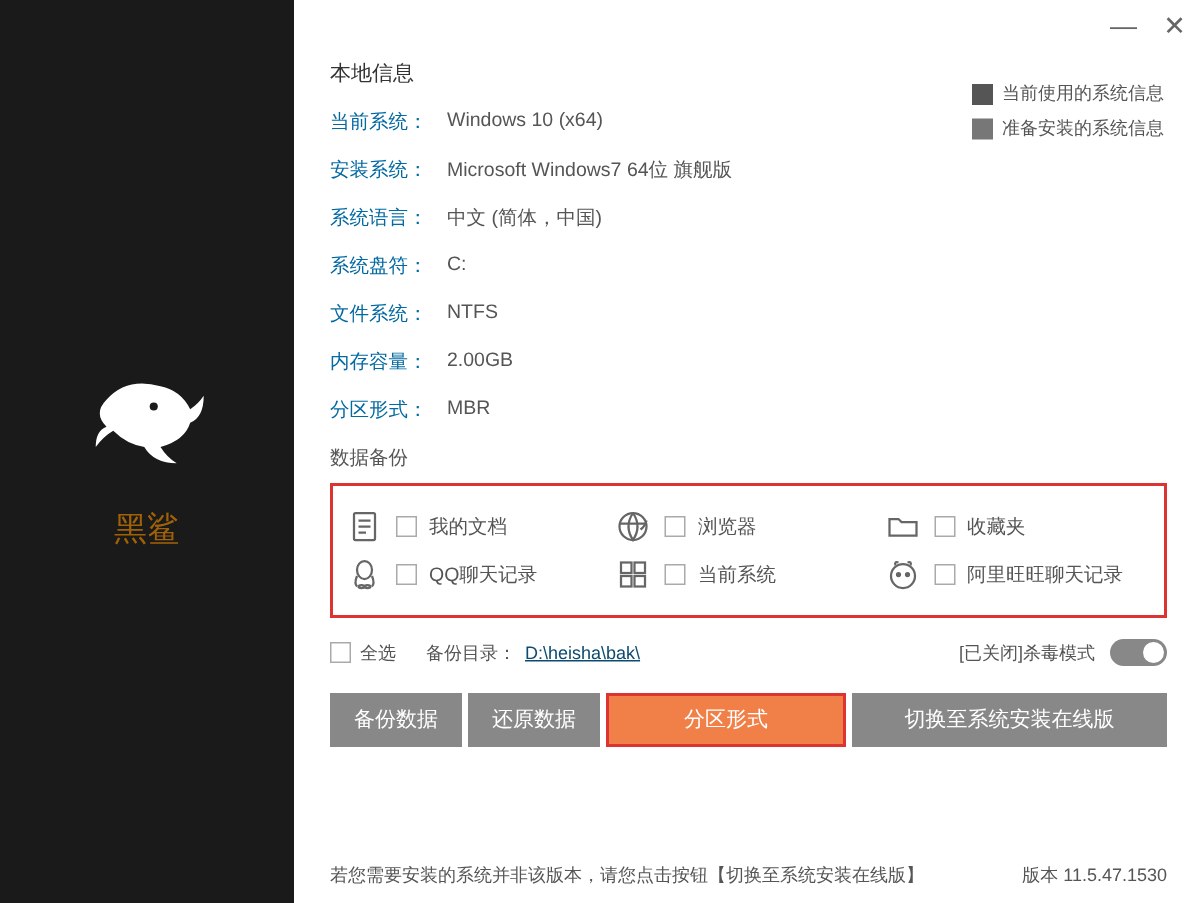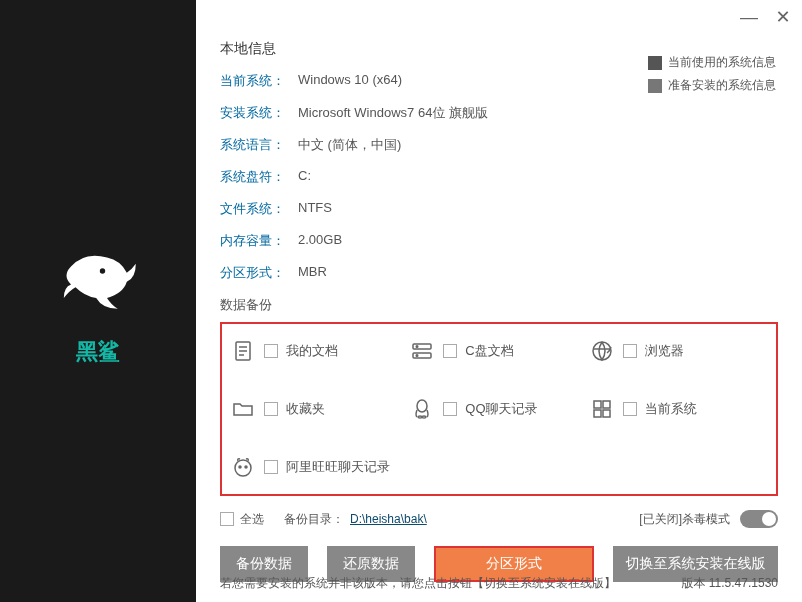--- a/index.html
+++ b/index.html
@@ -7,7 +7,7 @@
 .container { display: flex; height: 100%; }
 .sidebar { width: 196px; background: #1a1a1a; display: flex; flex-direction: column; align-items: center; justify-content: center; }
 .logo-wrap { text-align: center; color: #fff; }
-.logo-text { color: #14b8a6; font-size: 22px; margin-top: 8px; font-weight: bold; }
+.logo-text { color: #a16207; font-size: 22px; margin-top: 8px; font-weight: normal; }
 .main { flex: 1; position: relative; padding: 0; }
 .titlebar { position: absolute; top: 8px; right: 10px; display: flex; gap: 16px; }
 .tb-btn { width: 18px; height: 18px; display: flex; align-items: center; justify-content: center; color: #666; font-size: 18px; cursor: pointer; }

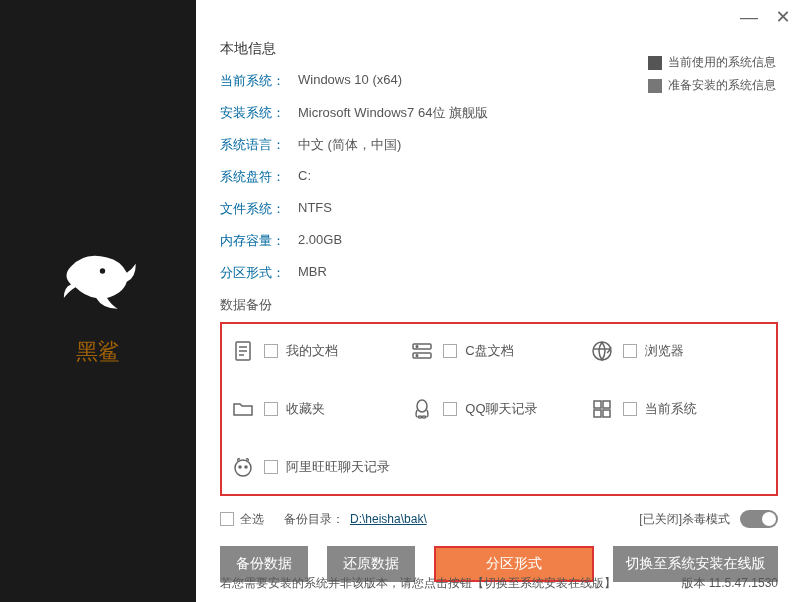--- a/index.html
+++ b/index.html
@@ -23,7 +23,7 @@
 .legend-swatch.light { background: #777; }
 .backup-header { font-size: 13px; color: #555; margin-top: 4px; margin-bottom: 8px; }
 .backup-box { border: 2px solid #d33; padding: 14px 8px; }
-.backup-grid { display: grid; grid-template-columns: 1fr 1fr 1fr; row-gap: 32px; }
+.backup-grid { display: grid; grid-template-columns: 1fr 1fr 1fr; row-gap: 6px; }
 .backup-item { display: flex; align-items: center; gap: 8px; }
 .bicon { width: 26px; height: 26px; display: flex; align-items: center; justify-content: center; color: #666; }
 .chk { width: 14px; height: 14px; border: 1px solid #aaa; background: #fff; flex-shrink: 0; }

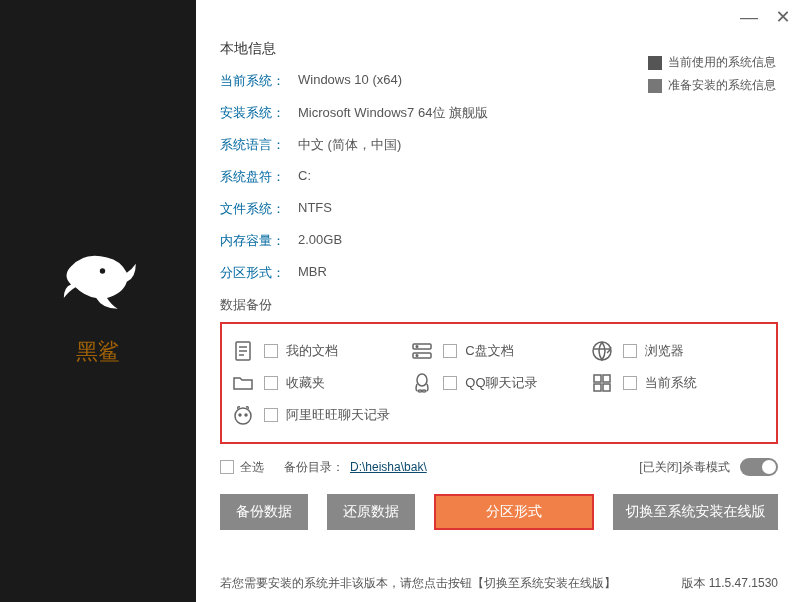--- a/index.html
+++ b/index.html
@@ -128,18 +128,6 @@
           <div class="backup-item">
             <span class="bicon">
                 <svg width="24" height="24" viewBox="0 0 24 24" fill="none" stroke="#666" stroke-width="1.5">
-                  <rect x="3" y="5" width="18" height="5" rx="1"></rect>
-                  <rect x="3" y="14" width="18" height="5" rx="1"></rect>
-                  <circle cx="7" cy="7.5" r="0.8" fill="#666"></circle>
-                  <circle cx="7" cy="16.5" r="0.8" fill="#666"></circle>
-                </svg>
-              </span>
-            <span class="chk"></span>
-            <span class="bilabel">C盘文档</span>
-          </div>
-          <div class="backup-item">
-            <span class="bicon">
-                <svg width="24" height="24" viewBox="0 0 24 24" fill="none" stroke="#666" stroke-width="1.5">
                   <circle cx="12" cy="12" r="9"></circle>
                   <path d="M 12 3 Q 6 12 12 21 Q 18 12 12 3"></path>
                   <path d="M 3 10 L 21 10"></path>

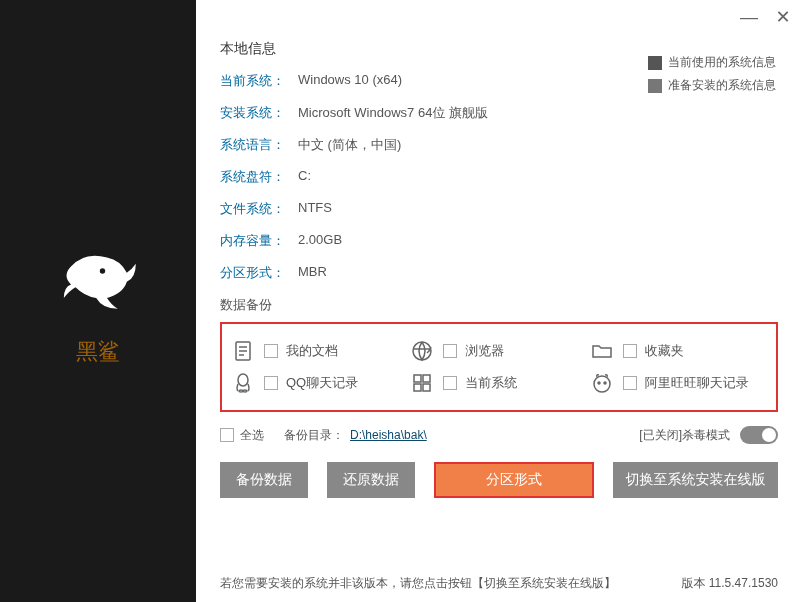--- a/index.html
+++ b/index.html
@@ -37,7 +37,7 @@
 .av-label { margin-right: 10px; }
 .toggle { width: 38px; height: 18px; border-radius: 9px; background: #888; position: relative; }
 .toggle::after { content: ""; position: absolute; right: 2px; top: 2px; width: 14px; height: 14px; background: #fff; border-radius: 50%; }
-.btn-row { display: flex; gap: 19px; margin-top: 18px; }
+.btn-row { display: flex; gap: 4px; margin-top: 18px; }
 .btn { height: 36px; display: flex; align-items: center; justify-content: center; font-size: 14px; color: #fff; cursor: pointer; }
 .btn-grey { background: #888; width: 88px; }
 .btn-orange { background: #f08048; width: 160px; border: 2px solid #d33; }

